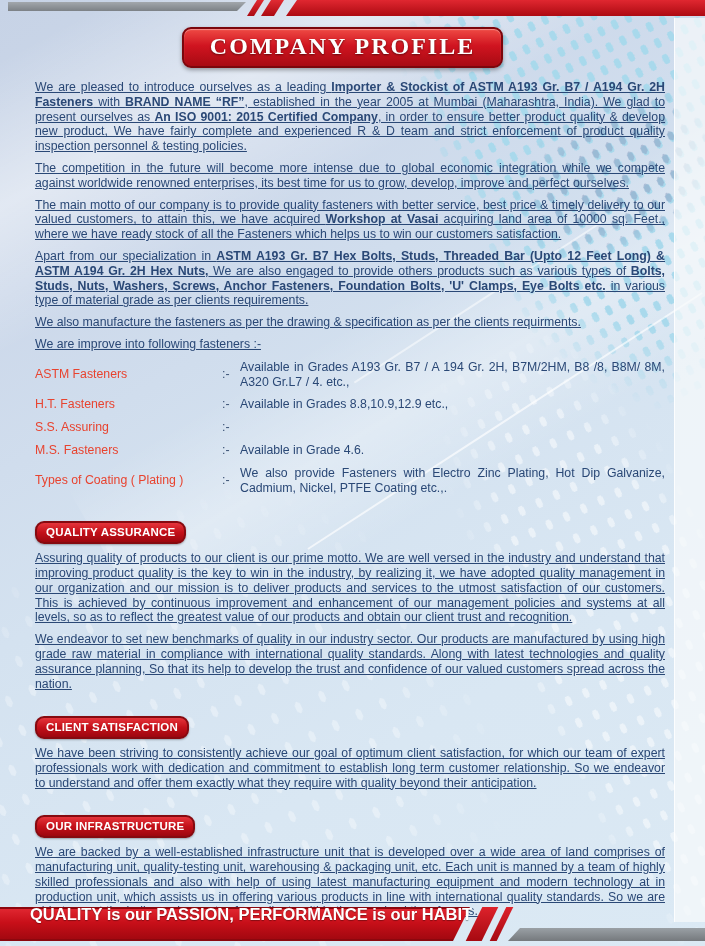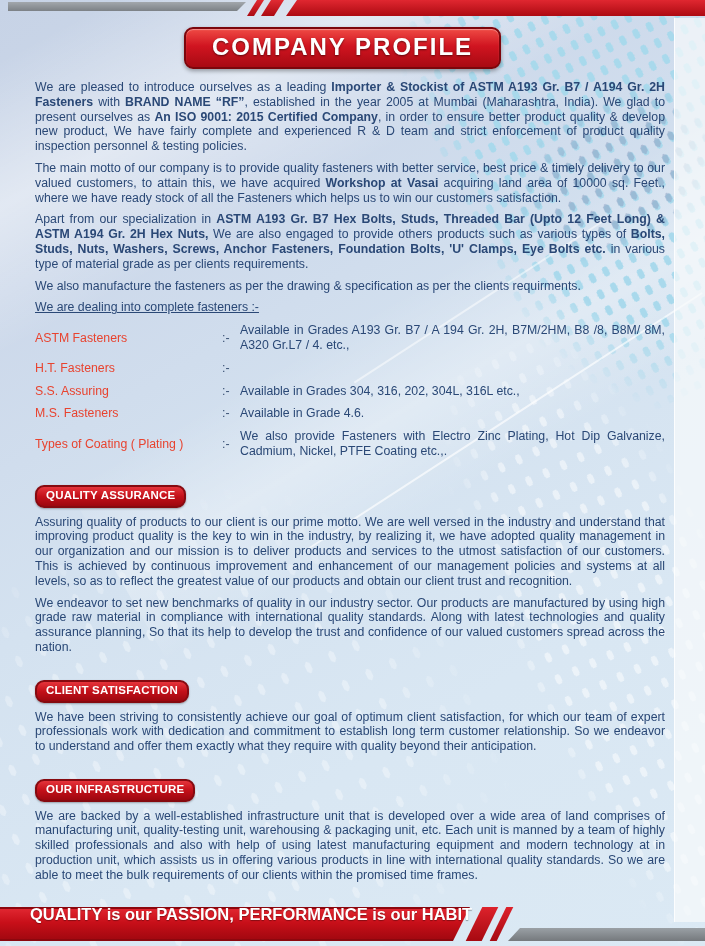--- a/index.html
+++ b/index.html
@@ -54,7 +54,7 @@
     background:linear-gradient(#ef4a44 0%,#d01420 45%,#a80a13 100%);
     border:2px solid #7c060c;border-radius:9px;padding:4px 26px 6px;
     box-shadow:0 2px 4px rgba(0,0,0,.35), inset 0 1px 1px rgba(255,255,255,.4);}
-  .title-text{font-family:Liberation Sans, sans-serif;font-weight:bold;color:#fff;font-size:24px;letter-spacing:2px;white-space:nowrap;
+  .title-text{font-family:Liberation Serif, serif;font-weight:bold;color:#fff;font-size:24px;letter-spacing:2px;white-space:nowrap;
     text-shadow:0 1px 2px rgba(0,0,0,.5);}
   
   .content{position:absolute;top:80px;left:35px;width:630px;z-index:2;

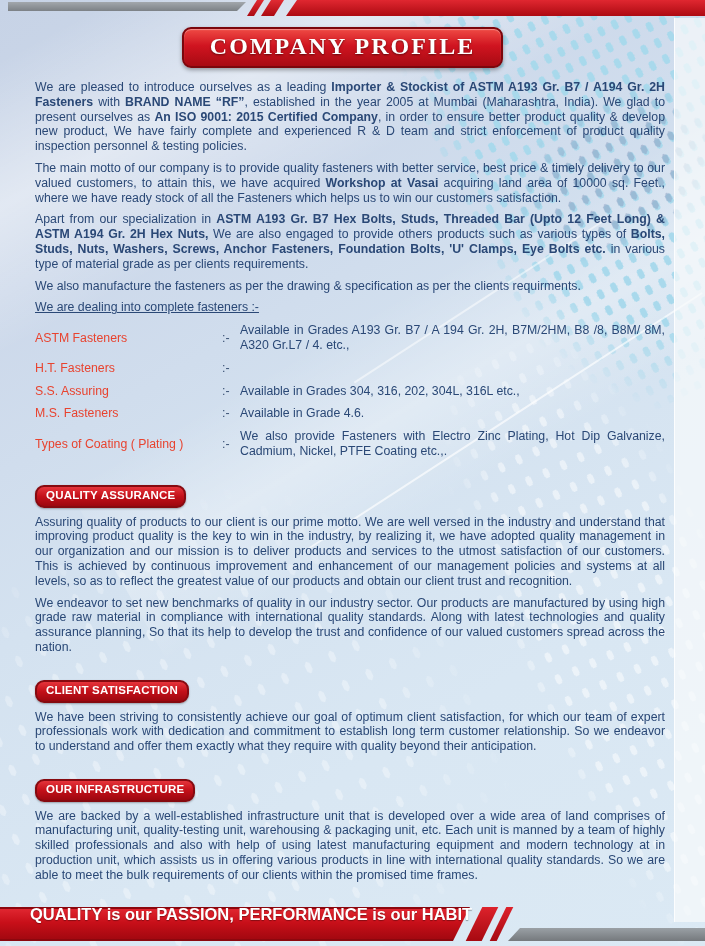--- a/index.html
+++ b/index.html
@@ -59,7 +59,7 @@
   
   .content{position:absolute;top:80px;left:35px;width:630px;z-index:2;
     color:#2a4876;font-size:12.3px;line-height:14.8px;text-align:justify;}
-  .para{margin:0 0 7px 0;}
+  .para{margin:0 0 7px 0;text-decoration:underline;}
   .b{font-weight:bold;}
   .deal-heading{margin:2px 0 8px;text-decoration:underline;font-weight:normal;}
   .frow{display:flex;margin-bottom:8px;align-items:center;}

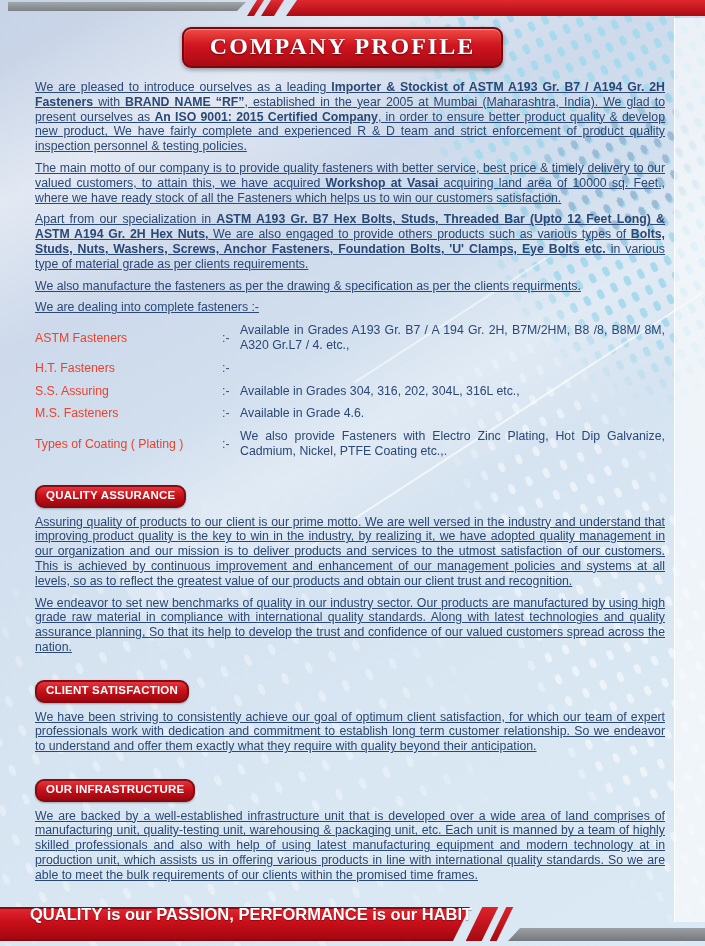--- a/index.html
+++ b/index.html
@@ -116,6 +116,7 @@
 
   <div class="content">
     <p class="para"><span>We are pleased to introduce ourselves as a leading </span><span class="b">Importer &amp; Stockist of ASTM A193 Gr. B7 / A194 Gr. 2H Fasteners</span><span> with </span><span class="b">BRAND NAME “RF”</span><span>, established in the year 2005 at Mumbai (Maharashtra, India). We glad to present ourselves as </span><span class="b">An ISO 9001: 2015 Certified Company</span><span>, in order to ensure better product quality &amp; develop new product, We have fairly complete and experienced R &amp; D team and strict enforcement of product quality inspection personnel &amp; testing policies.</span></p>
+    <p class="para"><span>The competition in the future will become more intense due to global economic integration while we compete against worldwide renowned enterprises, its best time for us to grow, develop, improve and perfect ourselves.</span></p>
     <p class="para"><span>The main motto of our company is to provide quality fasteners with better service, best price &amp; timely delivery to our valued customers, to attain this, we have acquired </span><span class="b">Workshop at Vasai</span><span> acquiring land area of 10000 sq. Feet., where we have ready stock of all the Fasteners which helps us to win our customers satisfaction.</span></p>
     <p class="para"><span>Apart from our specialization in </span><span class="b">ASTM A193 Gr. B7 Hex Bolts, Studs, Threaded Bar (Upto 12 Feet Long) &amp; ASTM A194 Gr. 2H Hex Nuts,</span><span> We are also engaged to provide others products such as various types of </span><span class="b">Bolts, Studs, Nuts, Washers, Screws, Anchor Fasteners, Foundation Bolts, 'U' Clamps, Eye Bolts etc.</span><span> in various type of material grade as per clients requirements.</span></p>
     <p class="para"><span>We also manufacture the fasteners as per the drawing &amp; specification as per the clients requirments.</span></p>

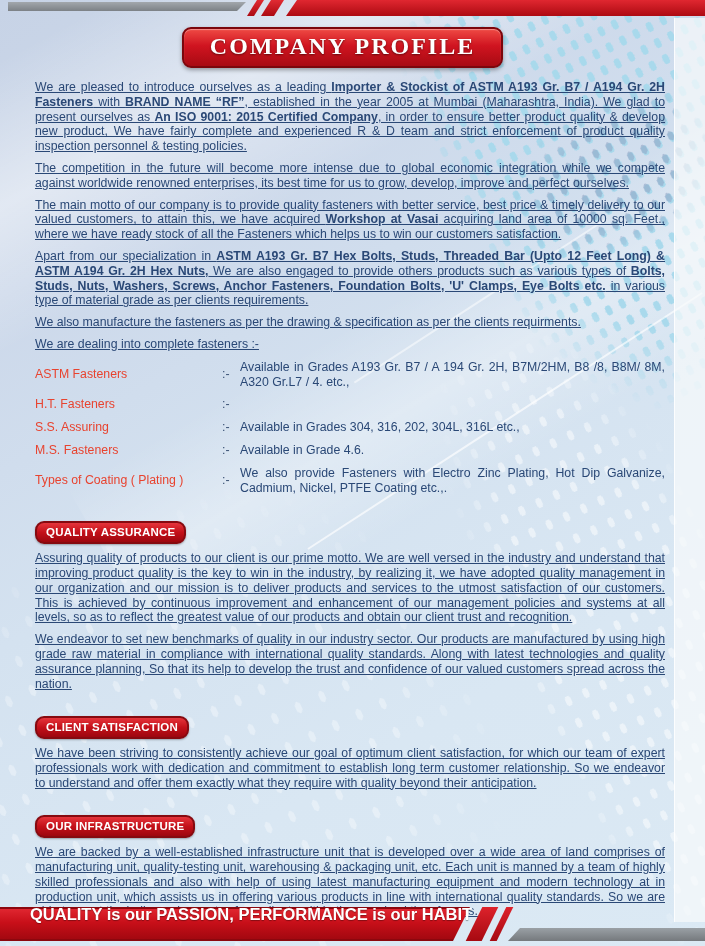--- a/index.html
+++ b/index.html
@@ -121,7 +121,7 @@
     <p class="para"><span>Apart from our specialization in </span><span class="b">ASTM A193 Gr. B7 Hex Bolts, Studs, Threaded Bar (Upto 12 Feet Long) &amp; ASTM A194 Gr. 2H Hex Nuts,</span><span> We are also engaged to provide others products such as various types of </span><span class="b">Bolts, Studs, Nuts, Washers, Screws, Anchor Fasteners, Foundation Bolts, 'U' Clamps, Eye Bolts etc.</span><span> in various type of material grade as per clients requirements.</span></p>
     <p class="para"><span>We also manufacture the fasteners as per the drawing &amp; specification as per the clients requirments.</span></p>
 
-    <p class="para deal-heading">We are dealing into complete fasteners :-</p>
+    <p class="para deal-heading">We are improve into following fasteners :-</p>
 
     <div class="frow">
       <span class="flabel">ASTM Fasteners</span>

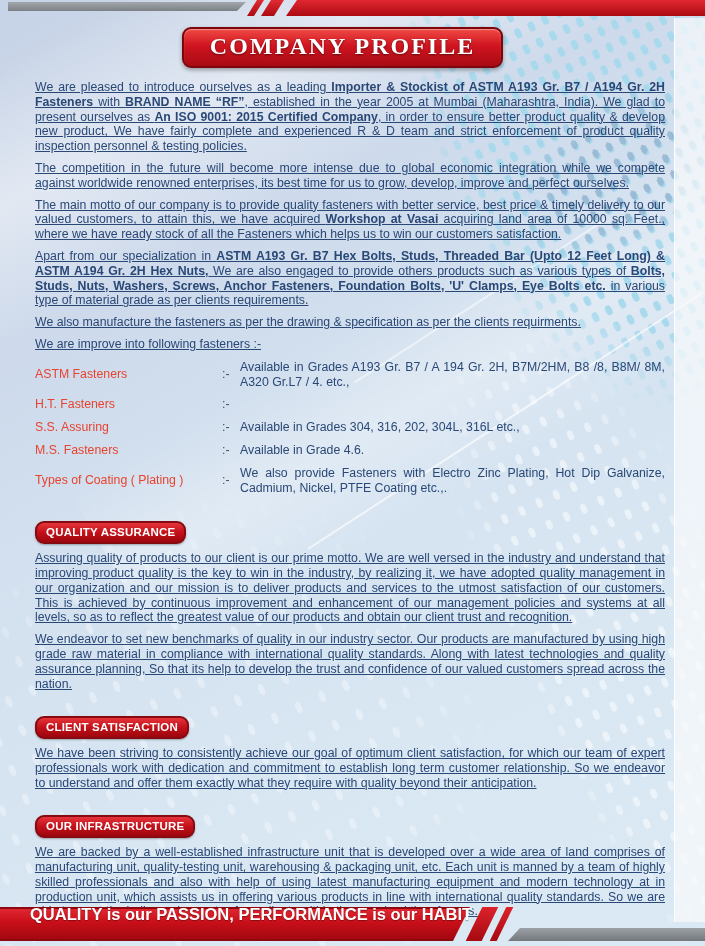--- a/index.html
+++ b/index.html
@@ -131,6 +131,7 @@
     <div class="frow">
       <span class="flabel">H.T. Fasteners</span>
       <span class="fsep">:-</span>
+      <span class="fdesc">Available in Grades 8.8,10.9,12.9 etc.,</span>
     </div>
     <div class="frow">
       <span class="flabel">S.S. Assuring</span>

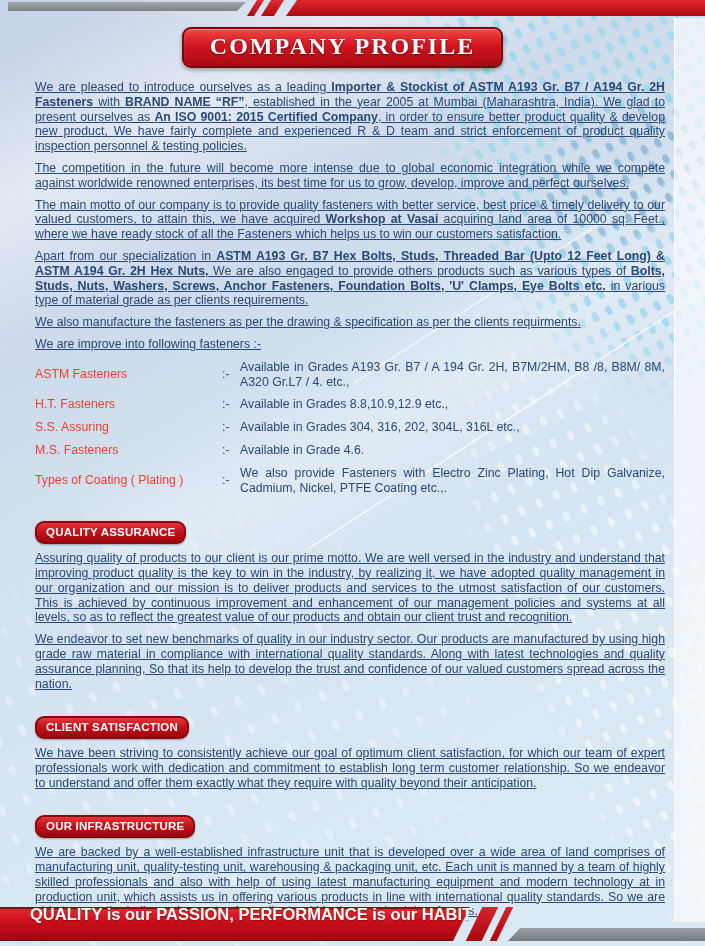--- a/index.html
+++ b/index.html
@@ -136,7 +136,6 @@
     <div class="frow">
       <span class="flabel">S.S. Assuring</span>
       <span class="fsep">:-</span>
-      <span class="fdesc">Available in Grades 304, 316, 202, 304L, 316L etc.,</span>
     </div>
     <div class="frow">
       <span class="flabel">M.S. Fasteners</span>

